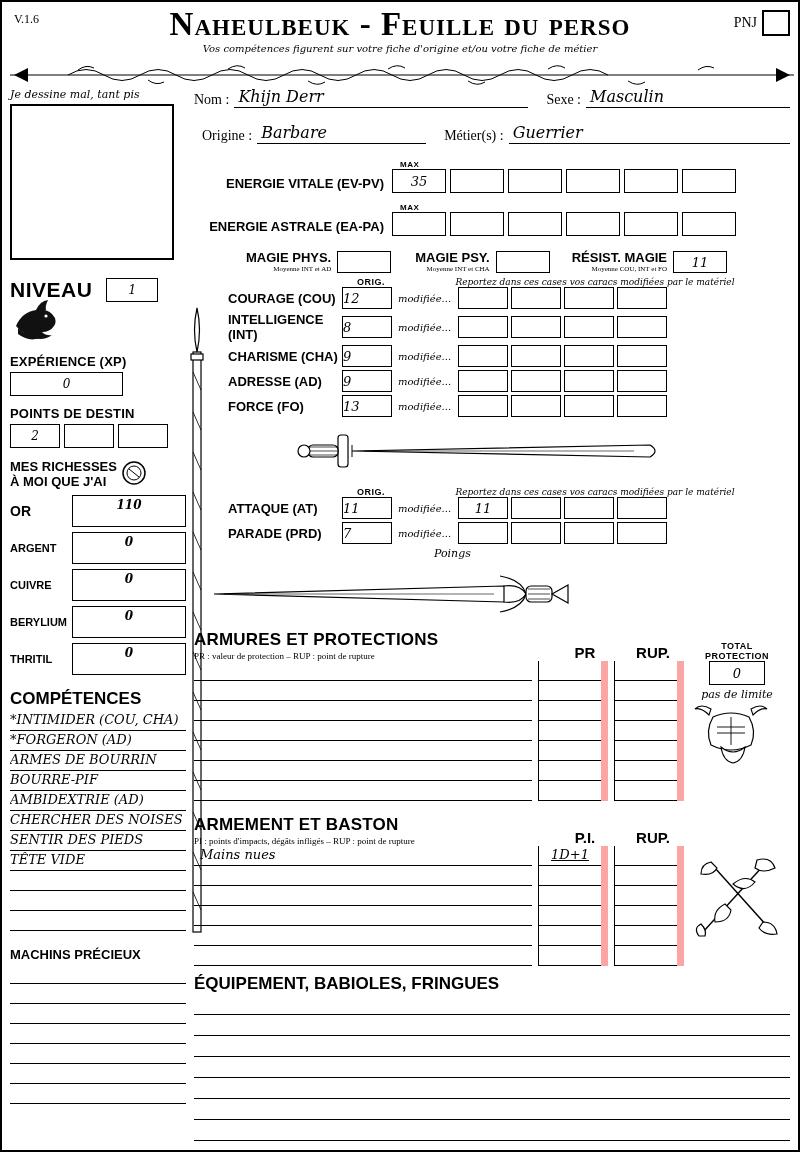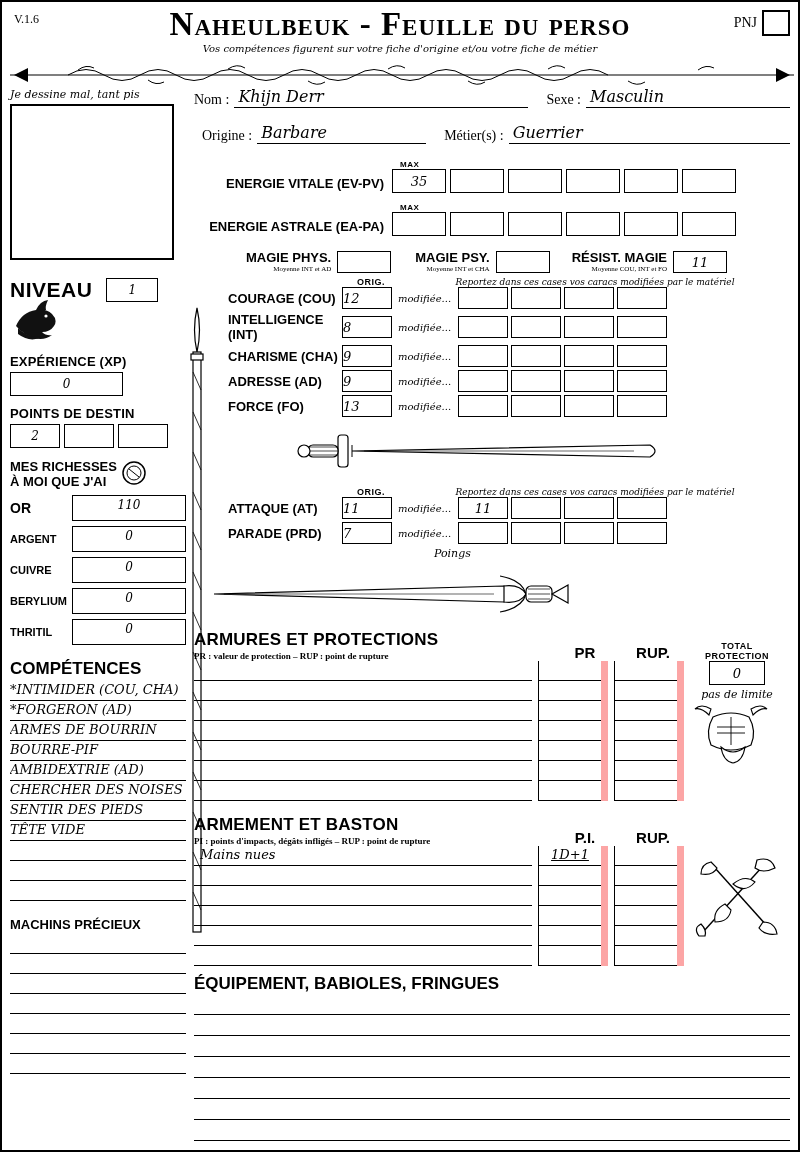--- a/index.html
+++ b/index.html
@@ -139,7 +139,7 @@
   .coin-name.or { font-size: 14px; }
   .coin-val {
     flex: 1;
-    height: 26px;
+    height: 32px;
     border: 1px solid #000;
     box-sizing: border-box;
     text-align: center;
@@ -147,6 +147,7 @@
     font-style: italic;
     font-size: 12px;
     line-height: 19px;
+    font-weight: bold;
   }
   .comp-title {
     font-weight: bold;

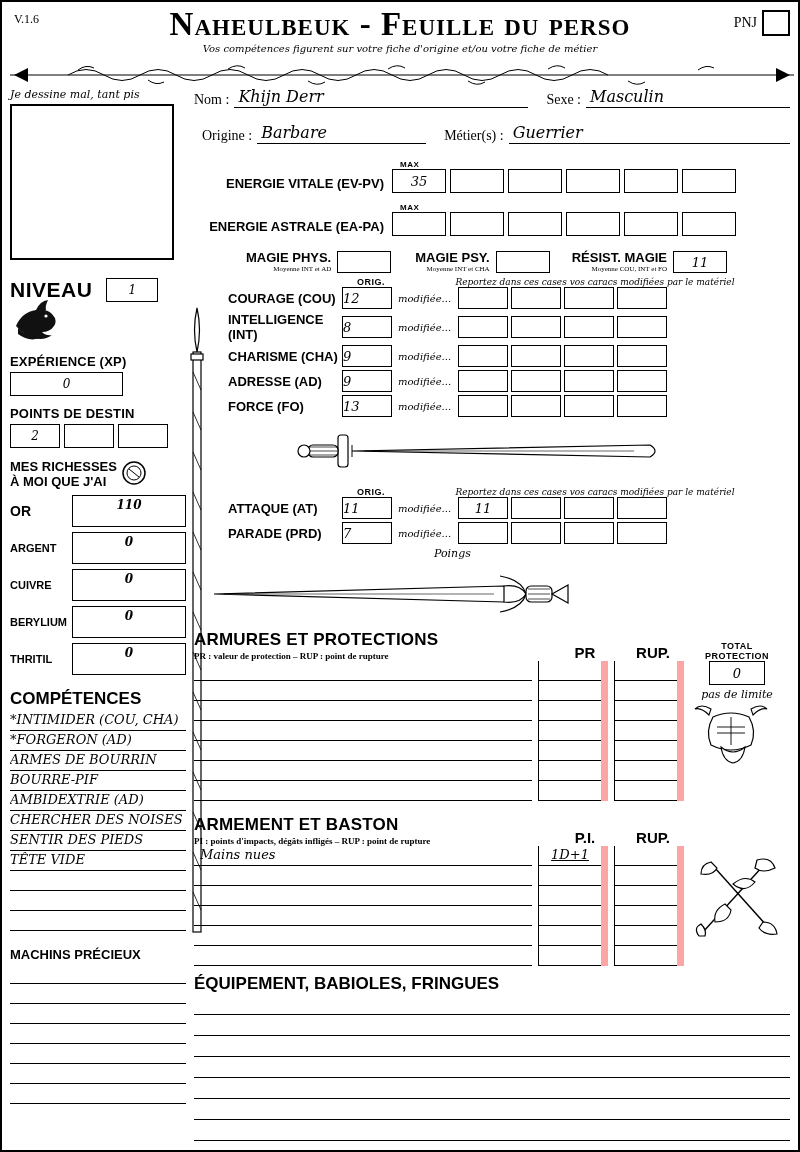--- a/index.html
+++ b/index.html
@@ -340,7 +340,6 @@
     font-family: "Liberation Serif", serif;
     font-size: 9px;
     margin-top: 1px;
-    font-weight: bold;
   }
   .col-h {
     font-weight: bold;

